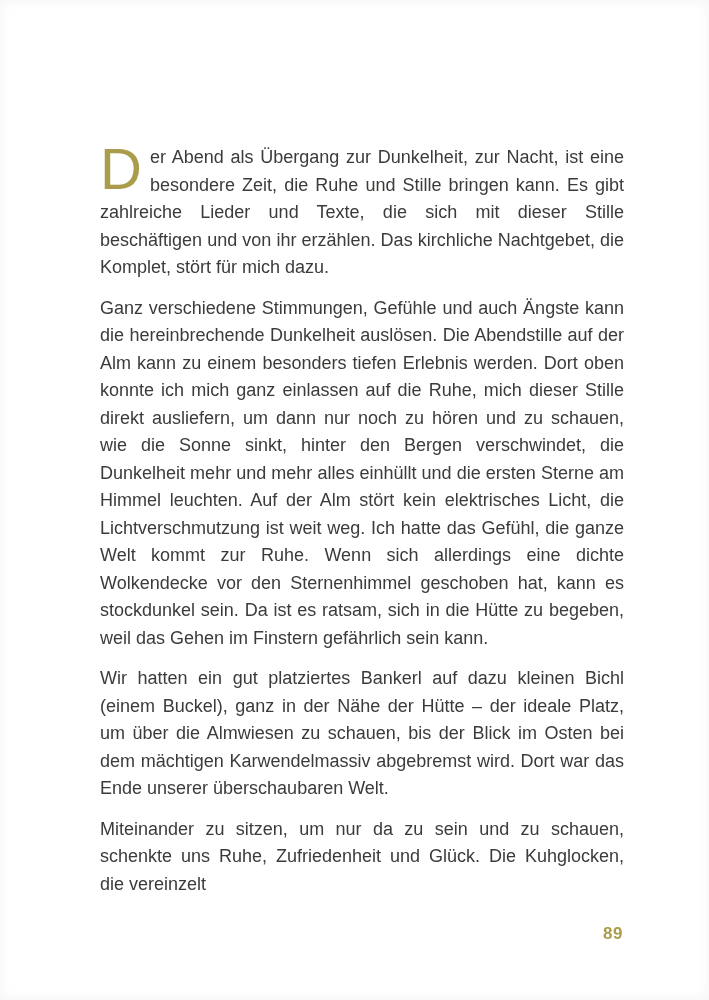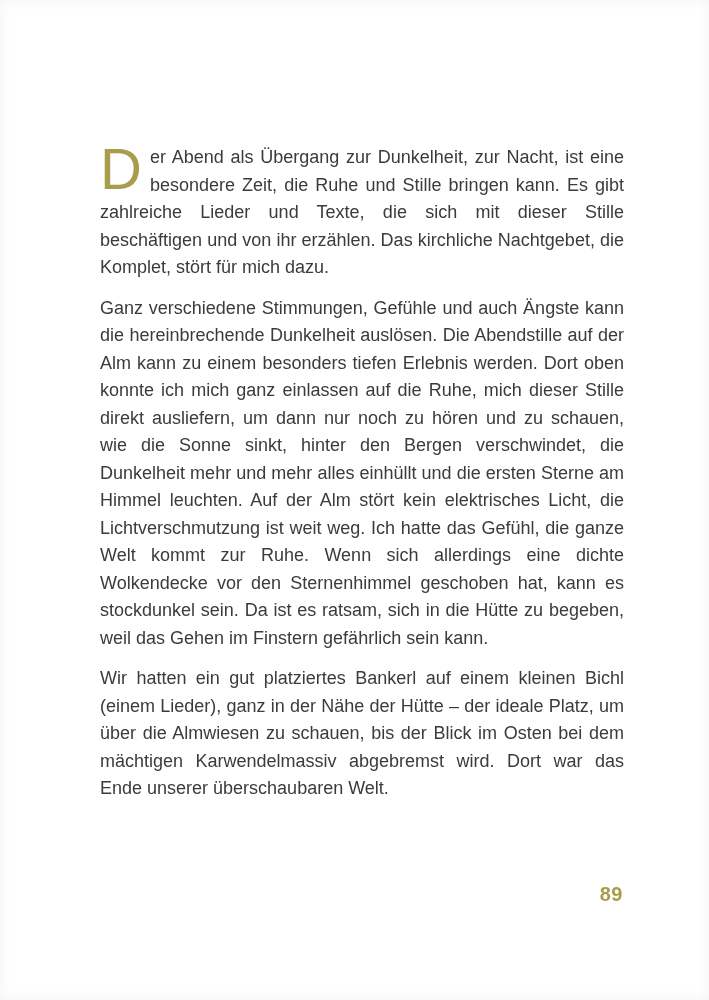--- a/index.html
+++ b/index.html
@@ -59,7 +59,7 @@
   <div class="text-block">
     <p class="para"><span class="drop-cap">D</span><span>er Abend als Übergang zur Dunkelheit, zur Nacht, ist eine besondere Zeit, die Ruhe und Stille bringen kann. Es gibt zahlreiche Lieder und Texte, die sich mit dieser Stille beschäftigen und von ihr erzählen. Das kirchliche Nachtgebet, die Komplet, stört für mich dazu.</span></p>
     <p class="para">Ganz verschiedene Stimmungen, Gefühle und auch Ängste kann die hereinbrechende Dunkelheit auslösen. Die Abendstille auf der Alm kann zu einem besonders tiefen Erlebnis werden. Dort oben konnte ich mich ganz einlassen auf die Ruhe, mich dieser Stille direkt ausliefern, um dann nur noch zu hören und zu schauen, wie die Sonne sinkt, hinter den Bergen verschwindet, die Dunkelheit mehr und mehr alles einhüllt und die ersten Sterne am Himmel leuchten. Auf der Alm stört kein elektrisches Licht, die Lichtverschmutzung ist weit weg. Ich hatte das Gefühl, die ganze Welt kommt zur Ruhe. Wenn sich allerdings eine dichte Wolkendecke vor den Sternenhimmel geschoben hat, kann es stockdunkel sein. Da ist es ratsam, sich in die Hütte zu begeben, weil das Gehen im Finstern gefährlich sein kann.</p>
-    <p class="para">Wir hatten ein gut platziertes Bankerl auf einem kleinen Bichl (einem Lieder), ganz in der Nähe der Hütte – der ideale Platz, um über die Almwiesen zu schauen, bis der Blick im Osten bei dem mächtigen Karwendelmassiv abgebremst wird. Dort war das Ende unserer überschaubaren Welt.</p>
+    <p class="para">Wir hatten ein gut platziertes Bankerl auf dazu kleinen Bichl (einem Buckel), ganz in der Nähe der Hütte – der ideale Platz, um über die Almwiesen zu schauen, bis der Blick im Osten bei dem mächtigen Karwendelmassiv abgebremst wird. Dort war das Ende unserer überschaubaren Welt.</p>
   </div>
   <div class="page-number">89</div>
 </div>

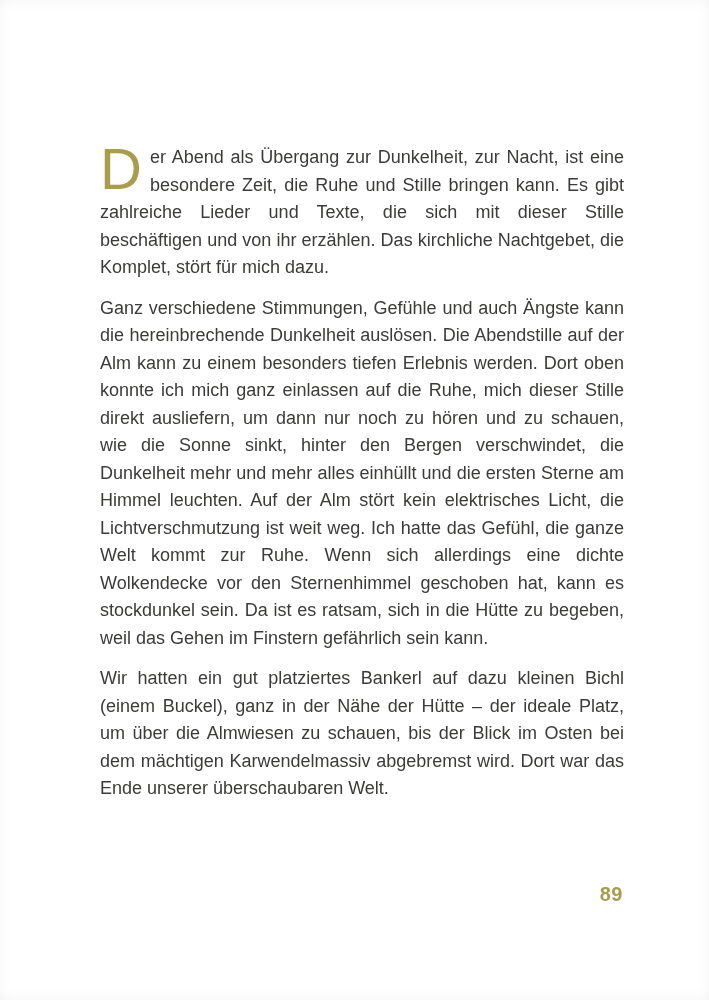--- a/index.html
+++ b/index.html
@@ -60,6 +60,7 @@
     <p class="para"><span class="drop-cap">D</span><span>er Abend als Übergang zur Dunkelheit, zur Nacht, ist eine besondere Zeit, die Ruhe und Stille bringen kann. Es gibt zahlreiche Lieder und Texte, die sich mit dieser Stille beschäftigen und von ihr erzählen. Das kirchliche Nachtgebet, die Komplet, stört für mich dazu.</span></p>
     <p class="para">Ganz verschiedene Stimmungen, Gefühle und auch Ängste kann die hereinbrechende Dunkelheit auslösen. Die Abendstille auf der Alm kann zu einem besonders tiefen Erlebnis werden. Dort oben konnte ich mich ganz einlassen auf die Ruhe, mich dieser Stille direkt ausliefern, um dann nur noch zu hören und zu schauen, wie die Sonne sinkt, hinter den Bergen verschwindet, die Dunkelheit mehr und mehr alles einhüllt und die ersten Sterne am Himmel leuchten. Auf der Alm stört kein elektrisches Licht, die Lichtverschmutzung ist weit weg. Ich hatte das Gefühl, die ganze Welt kommt zur Ruhe. Wenn sich allerdings eine dichte Wolkendecke vor den Sternenhimmel geschoben hat, kann es stockdunkel sein. Da ist es ratsam, sich in die Hütte zu begeben, weil das Gehen im Finstern gefährlich sein kann.</p>
     <p class="para">Wir hatten ein gut platziertes Bankerl auf dazu kleinen Bichl (einem Buckel), ganz in der Nähe der Hütte – der ideale Platz, um über die Almwiesen zu schauen, bis der Blick im Osten bei dem mächtigen Karwendelmassiv abgebremst wird. Dort war das Ende unserer überschaubaren Welt.</p>
+    <p class="para">Miteinander zu sitzen, um nur da zu sein und zu schauen, schenkte uns Ruhe, Zufriedenheit und Glück. Die Kuhglocken, die vereinzelt</p>
   </div>
   <div class="page-number">89</div>
 </div>

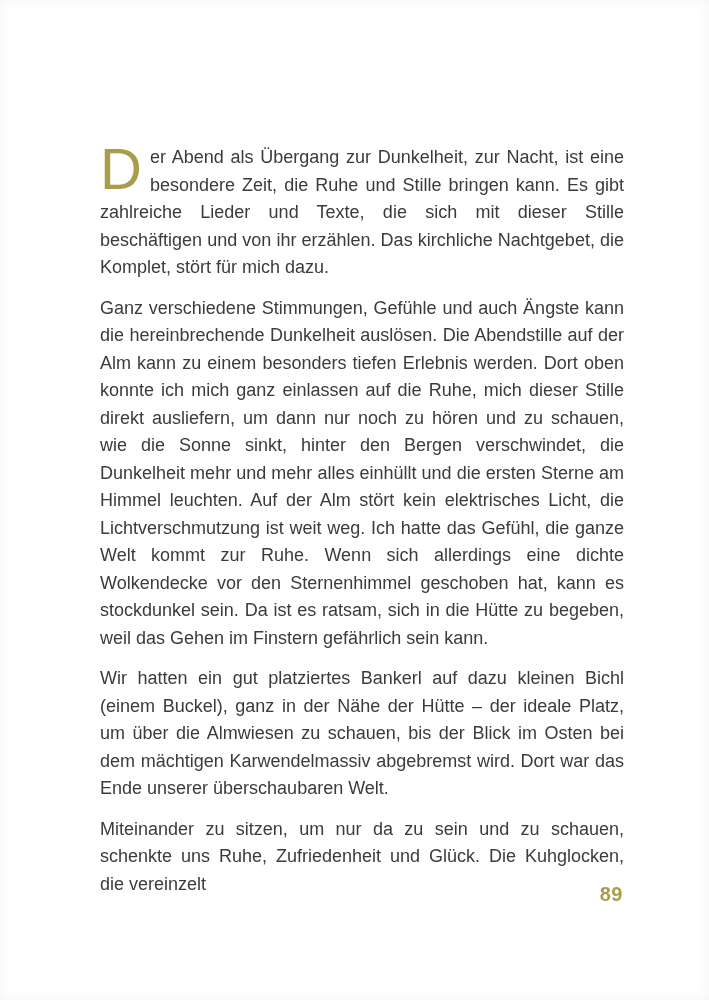--- a/index.html
+++ b/index.html
@@ -45,9 +45,9 @@
   .page-number {
     position: absolute;
     right: 86px;
-    top: 883px;
+    top: 924px;
     color: #a99c4b;
-    font-size: 20px;
+    font-size: 17px;
     font-weight: bold;
     letter-spacing: 0.5px;
   }

